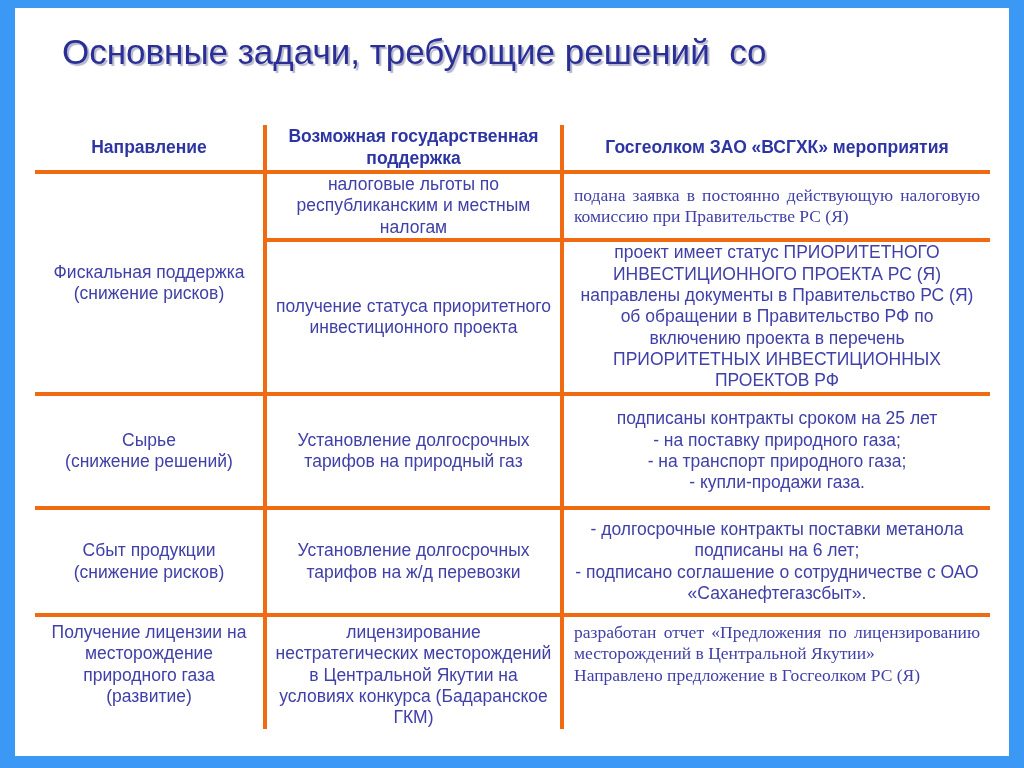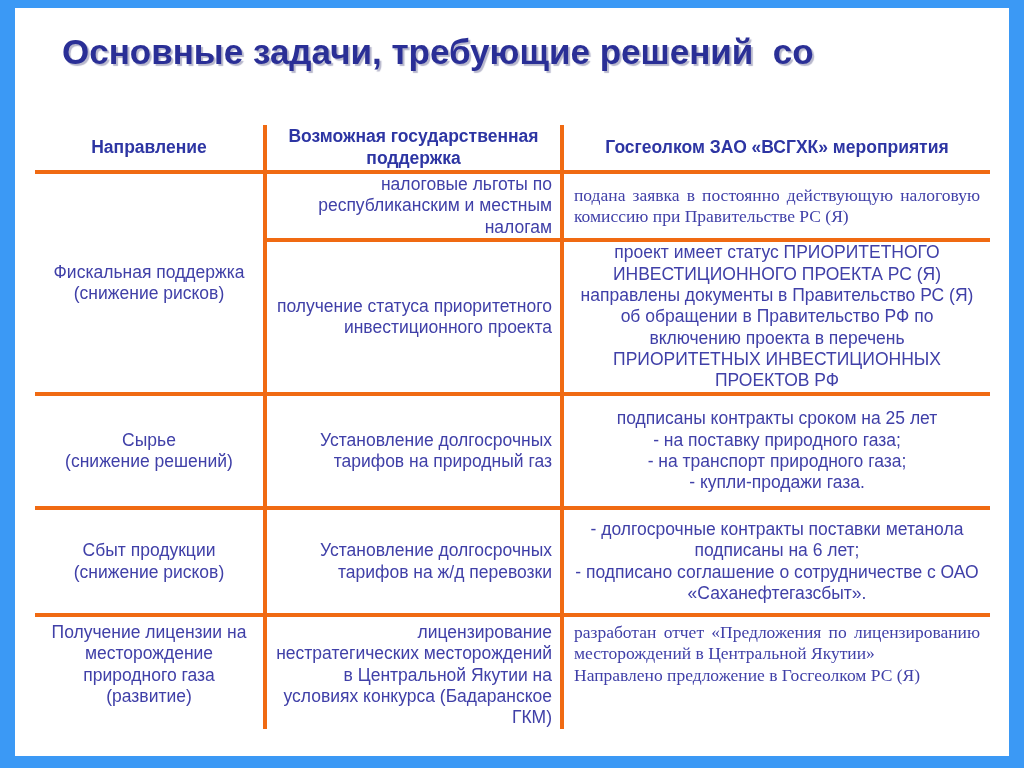--- a/index.html
+++ b/index.html
@@ -14,7 +14,7 @@
   }
   .title{
     position:absolute;left:47px;top:20px;width:900px;
-    font-size:35px;font-weight:bold;line-height:47px;
+    font-size:35px;font-weight:normal;line-height:47px;
     color:var(--title-text,#2A2F96);
     text-shadow:2px 2px 1px #b7b7cc;
     white-space:pre-wrap;

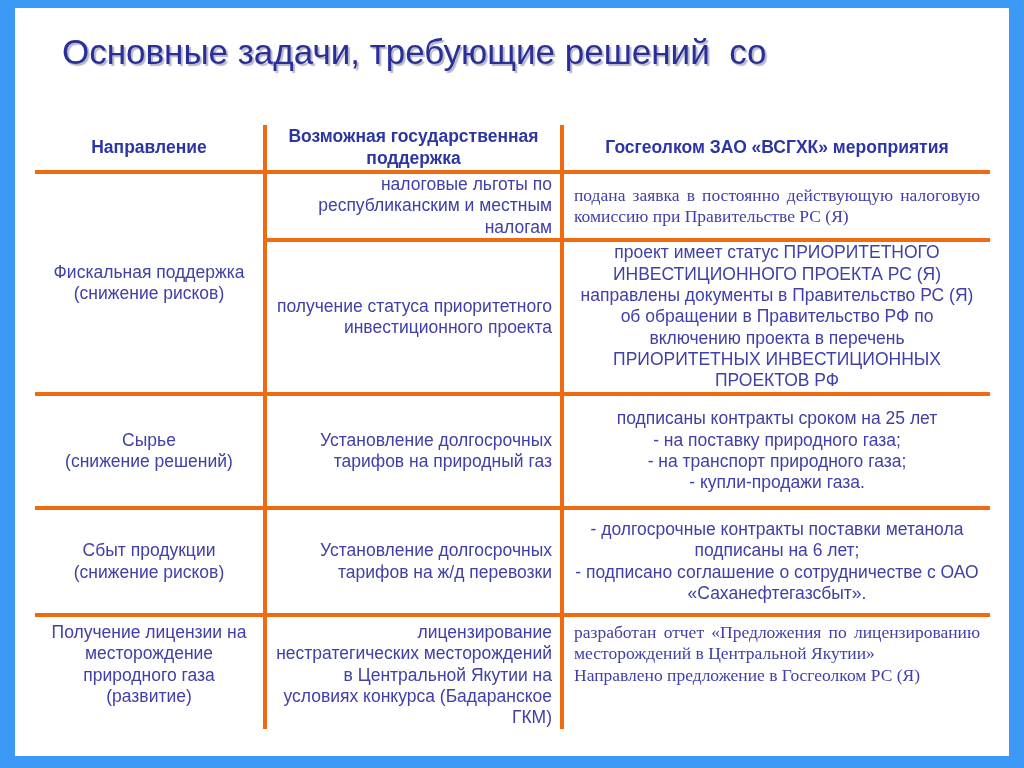--- a/index.html
+++ b/index.html
@@ -38,7 +38,7 @@
     font-weight:normal;color:var(--header-text,#2D35A3);
     text-align:center;padding:0 6px;
   }
-  td.sup{text-align:right;padding:0 8px;}
+  td.sup{text-align:center;padding:0 8px;}
   td.mea{text-align:center;padding:0 10px;}
   td.just{text-align:justify;font-family:Liberation Serif, serif;}
   tr.r1 td{height:60px;}

